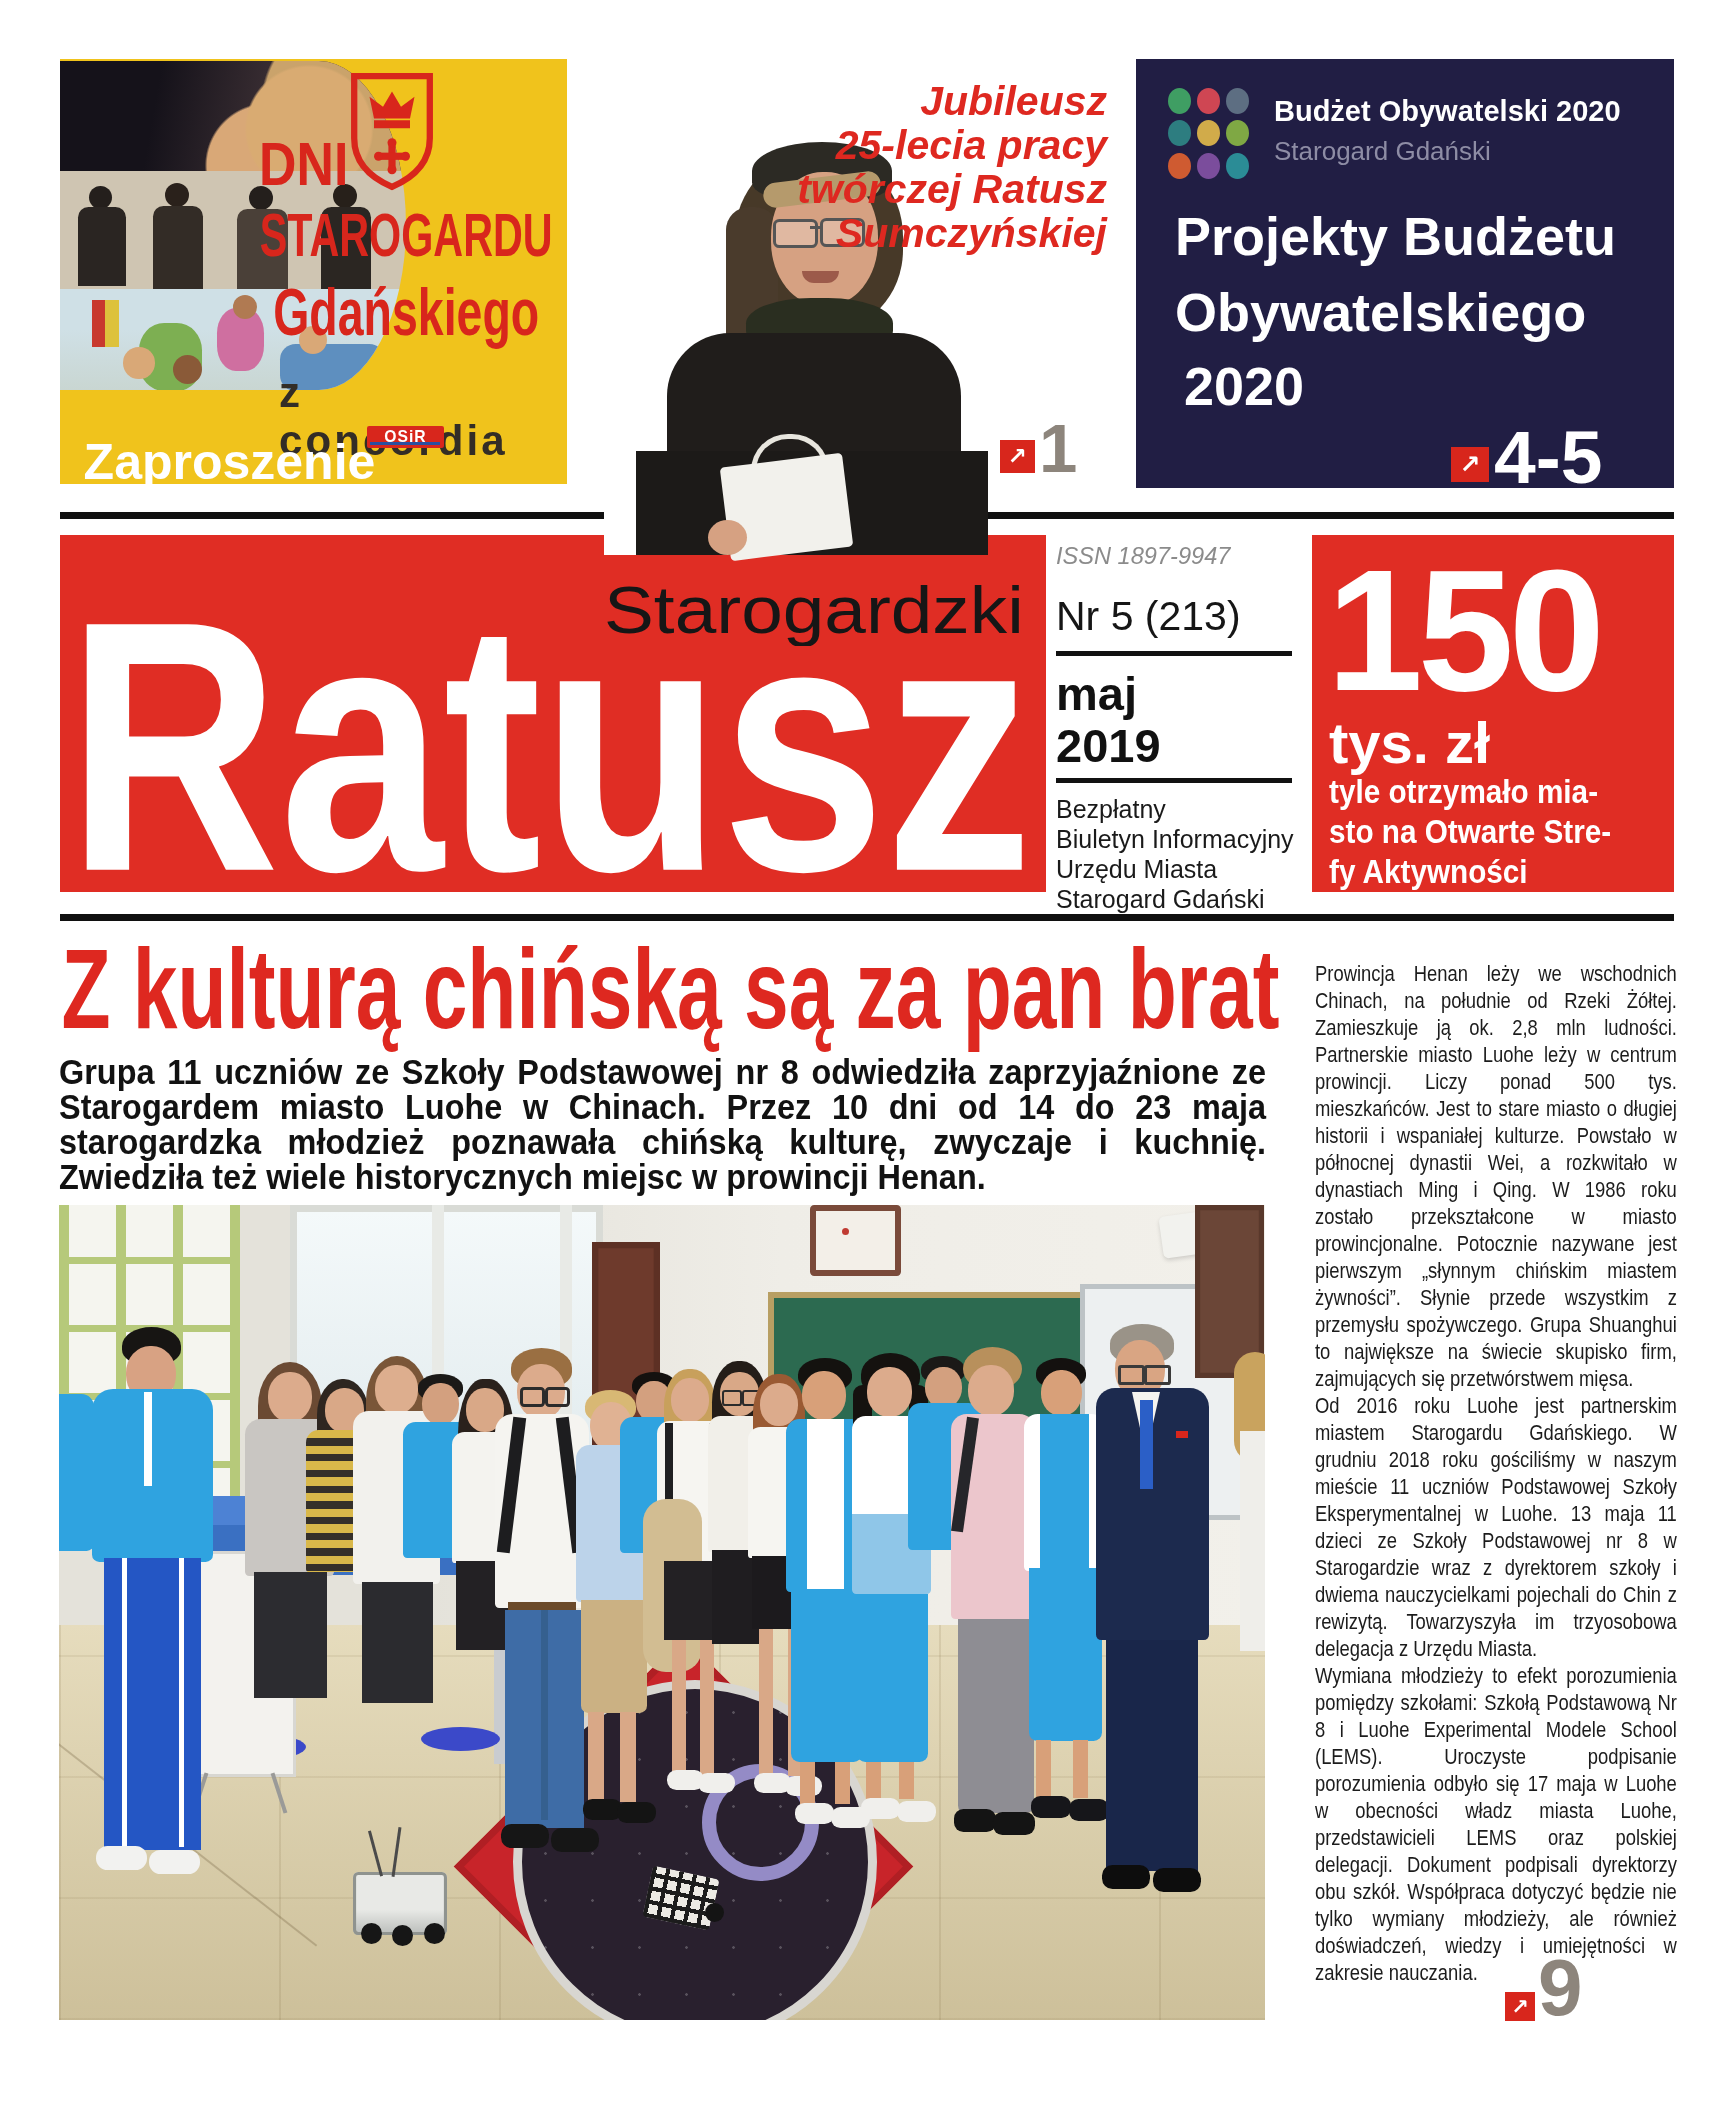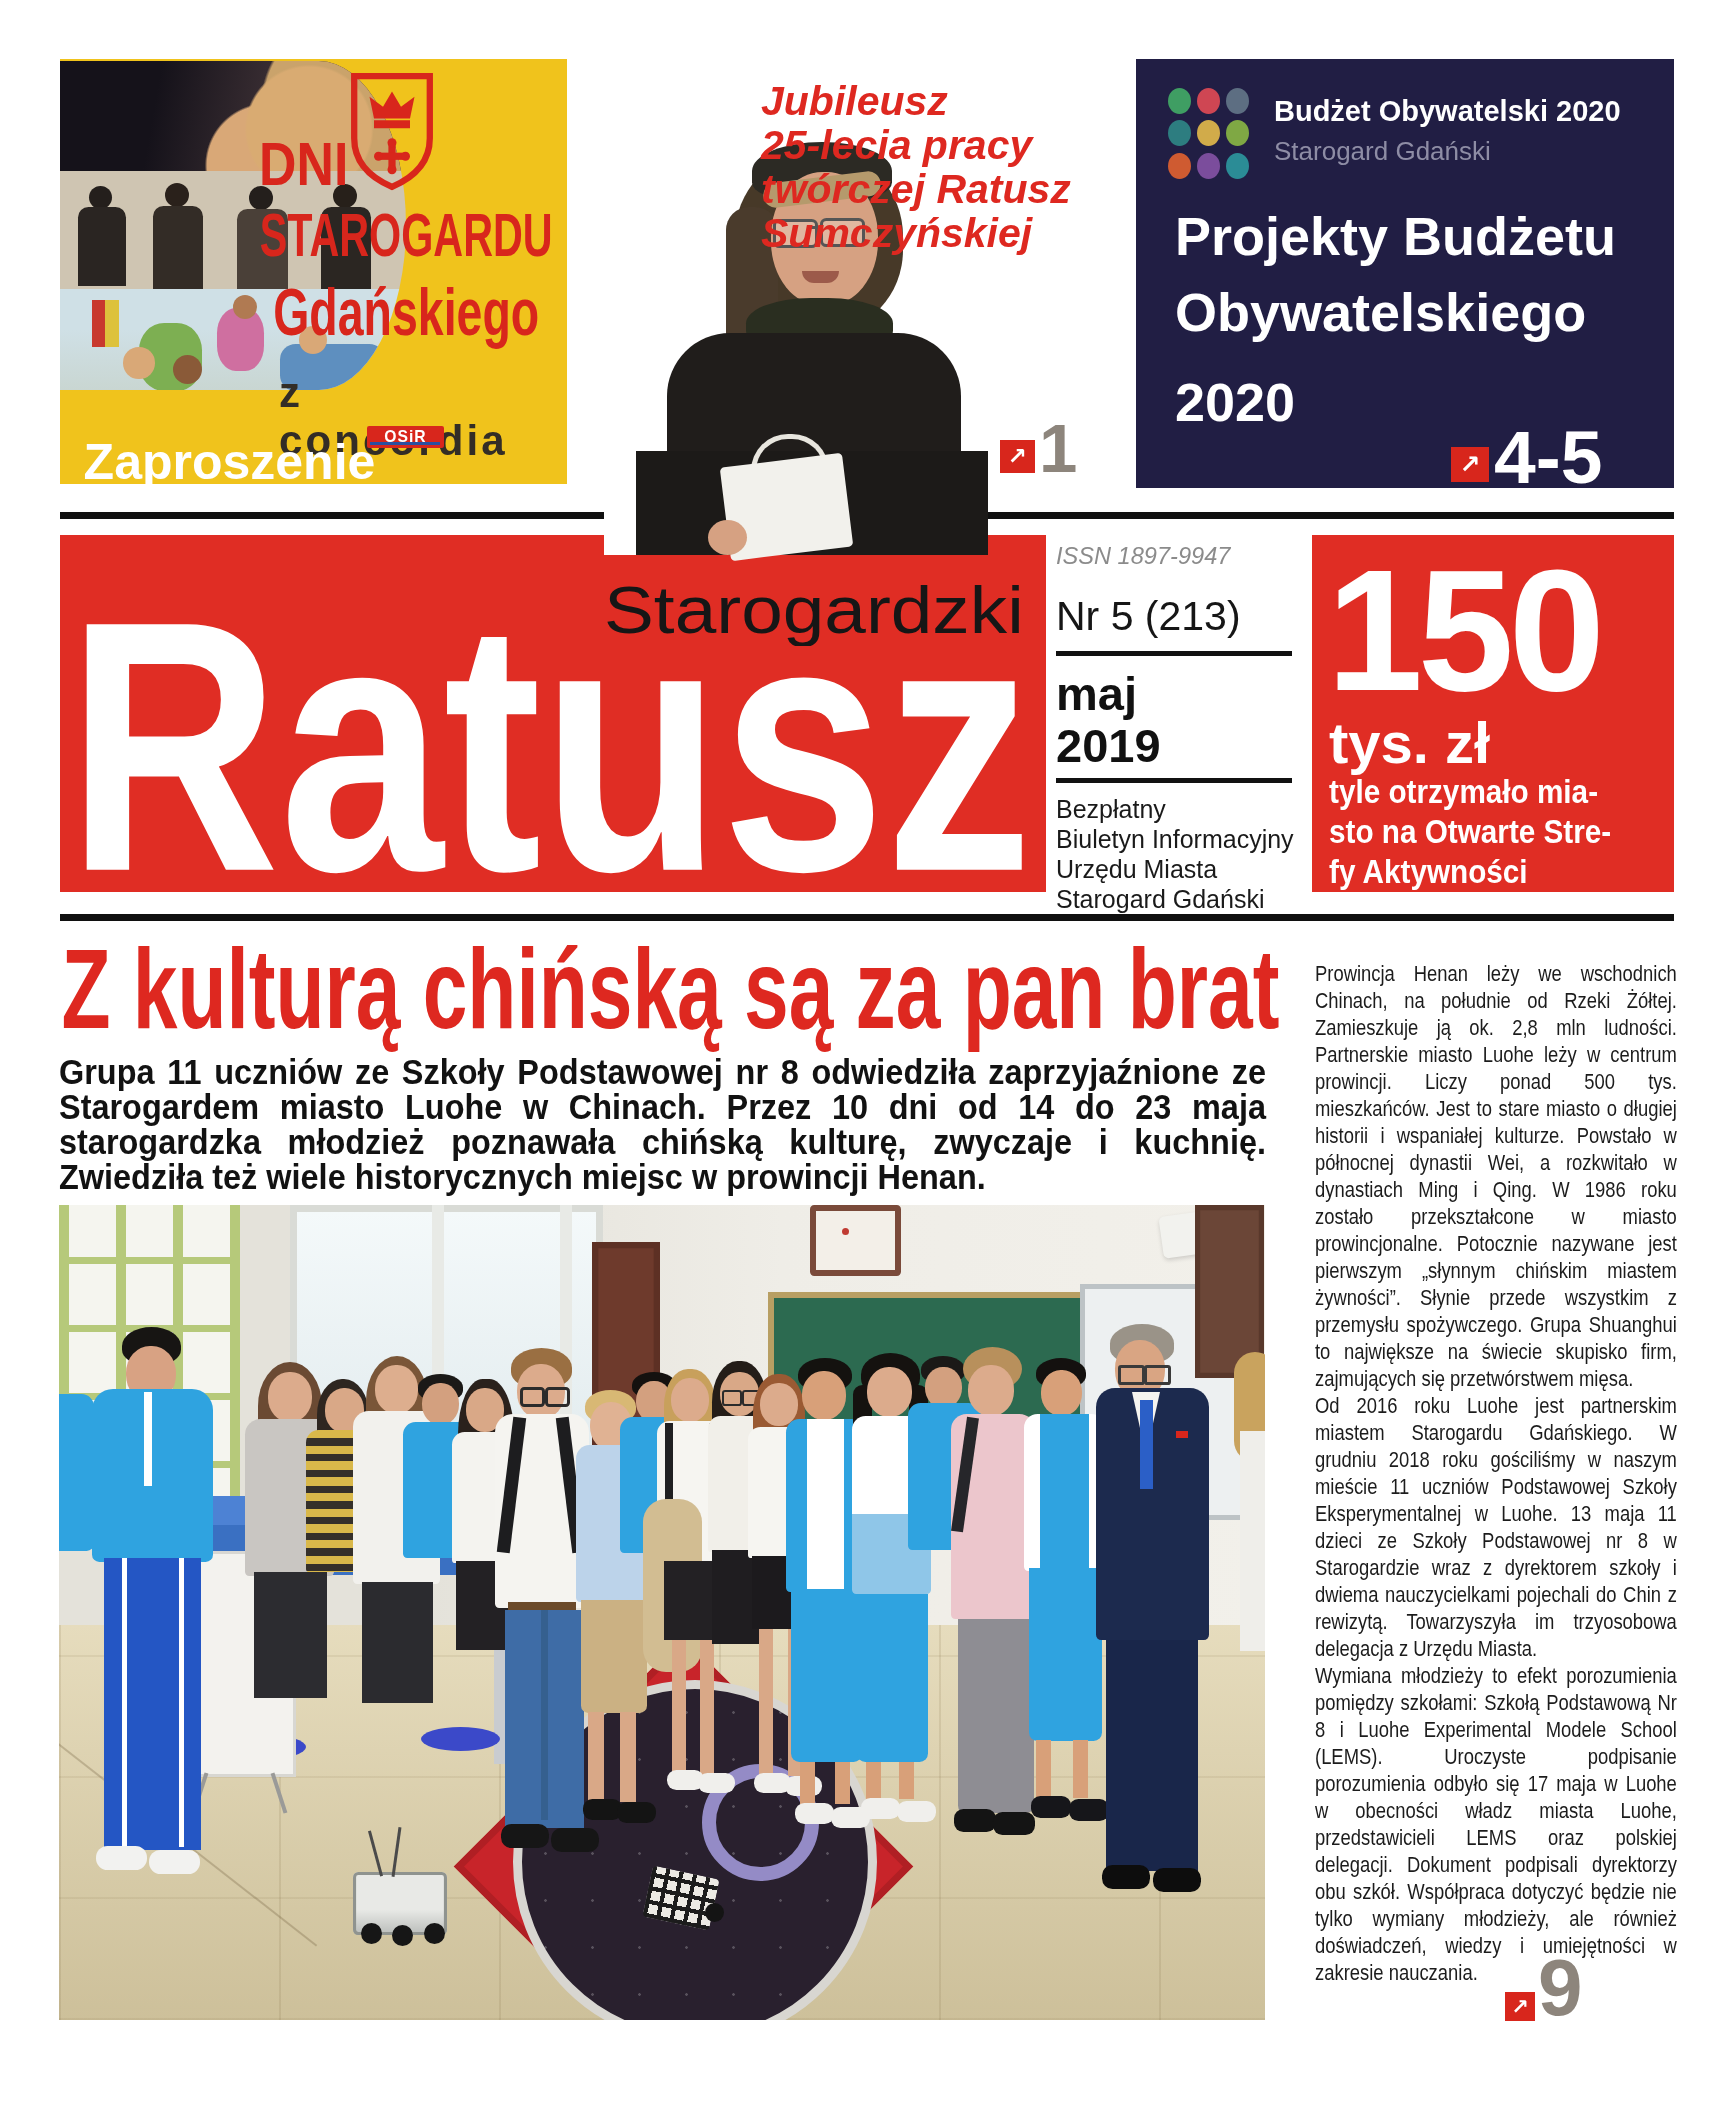--- a/index.html
+++ b/index.html
@@ -99,7 +99,7 @@
   </section>
 
   <section id="t-jub"></section>
-  <div class="abs" style="left:761px;top:79px;width:346px;text-align:left;z-index:6;">
+  <div class="abs" style="left:761px;top:79px;width:346px;text-align:right;z-index:6;">
     <div style="font-size:41px;line-height:44px;font-weight:700;font-style:italic;color:#de2820;">
       <div>Jubileusz</div>
       <div>25-lecia pracy</div>

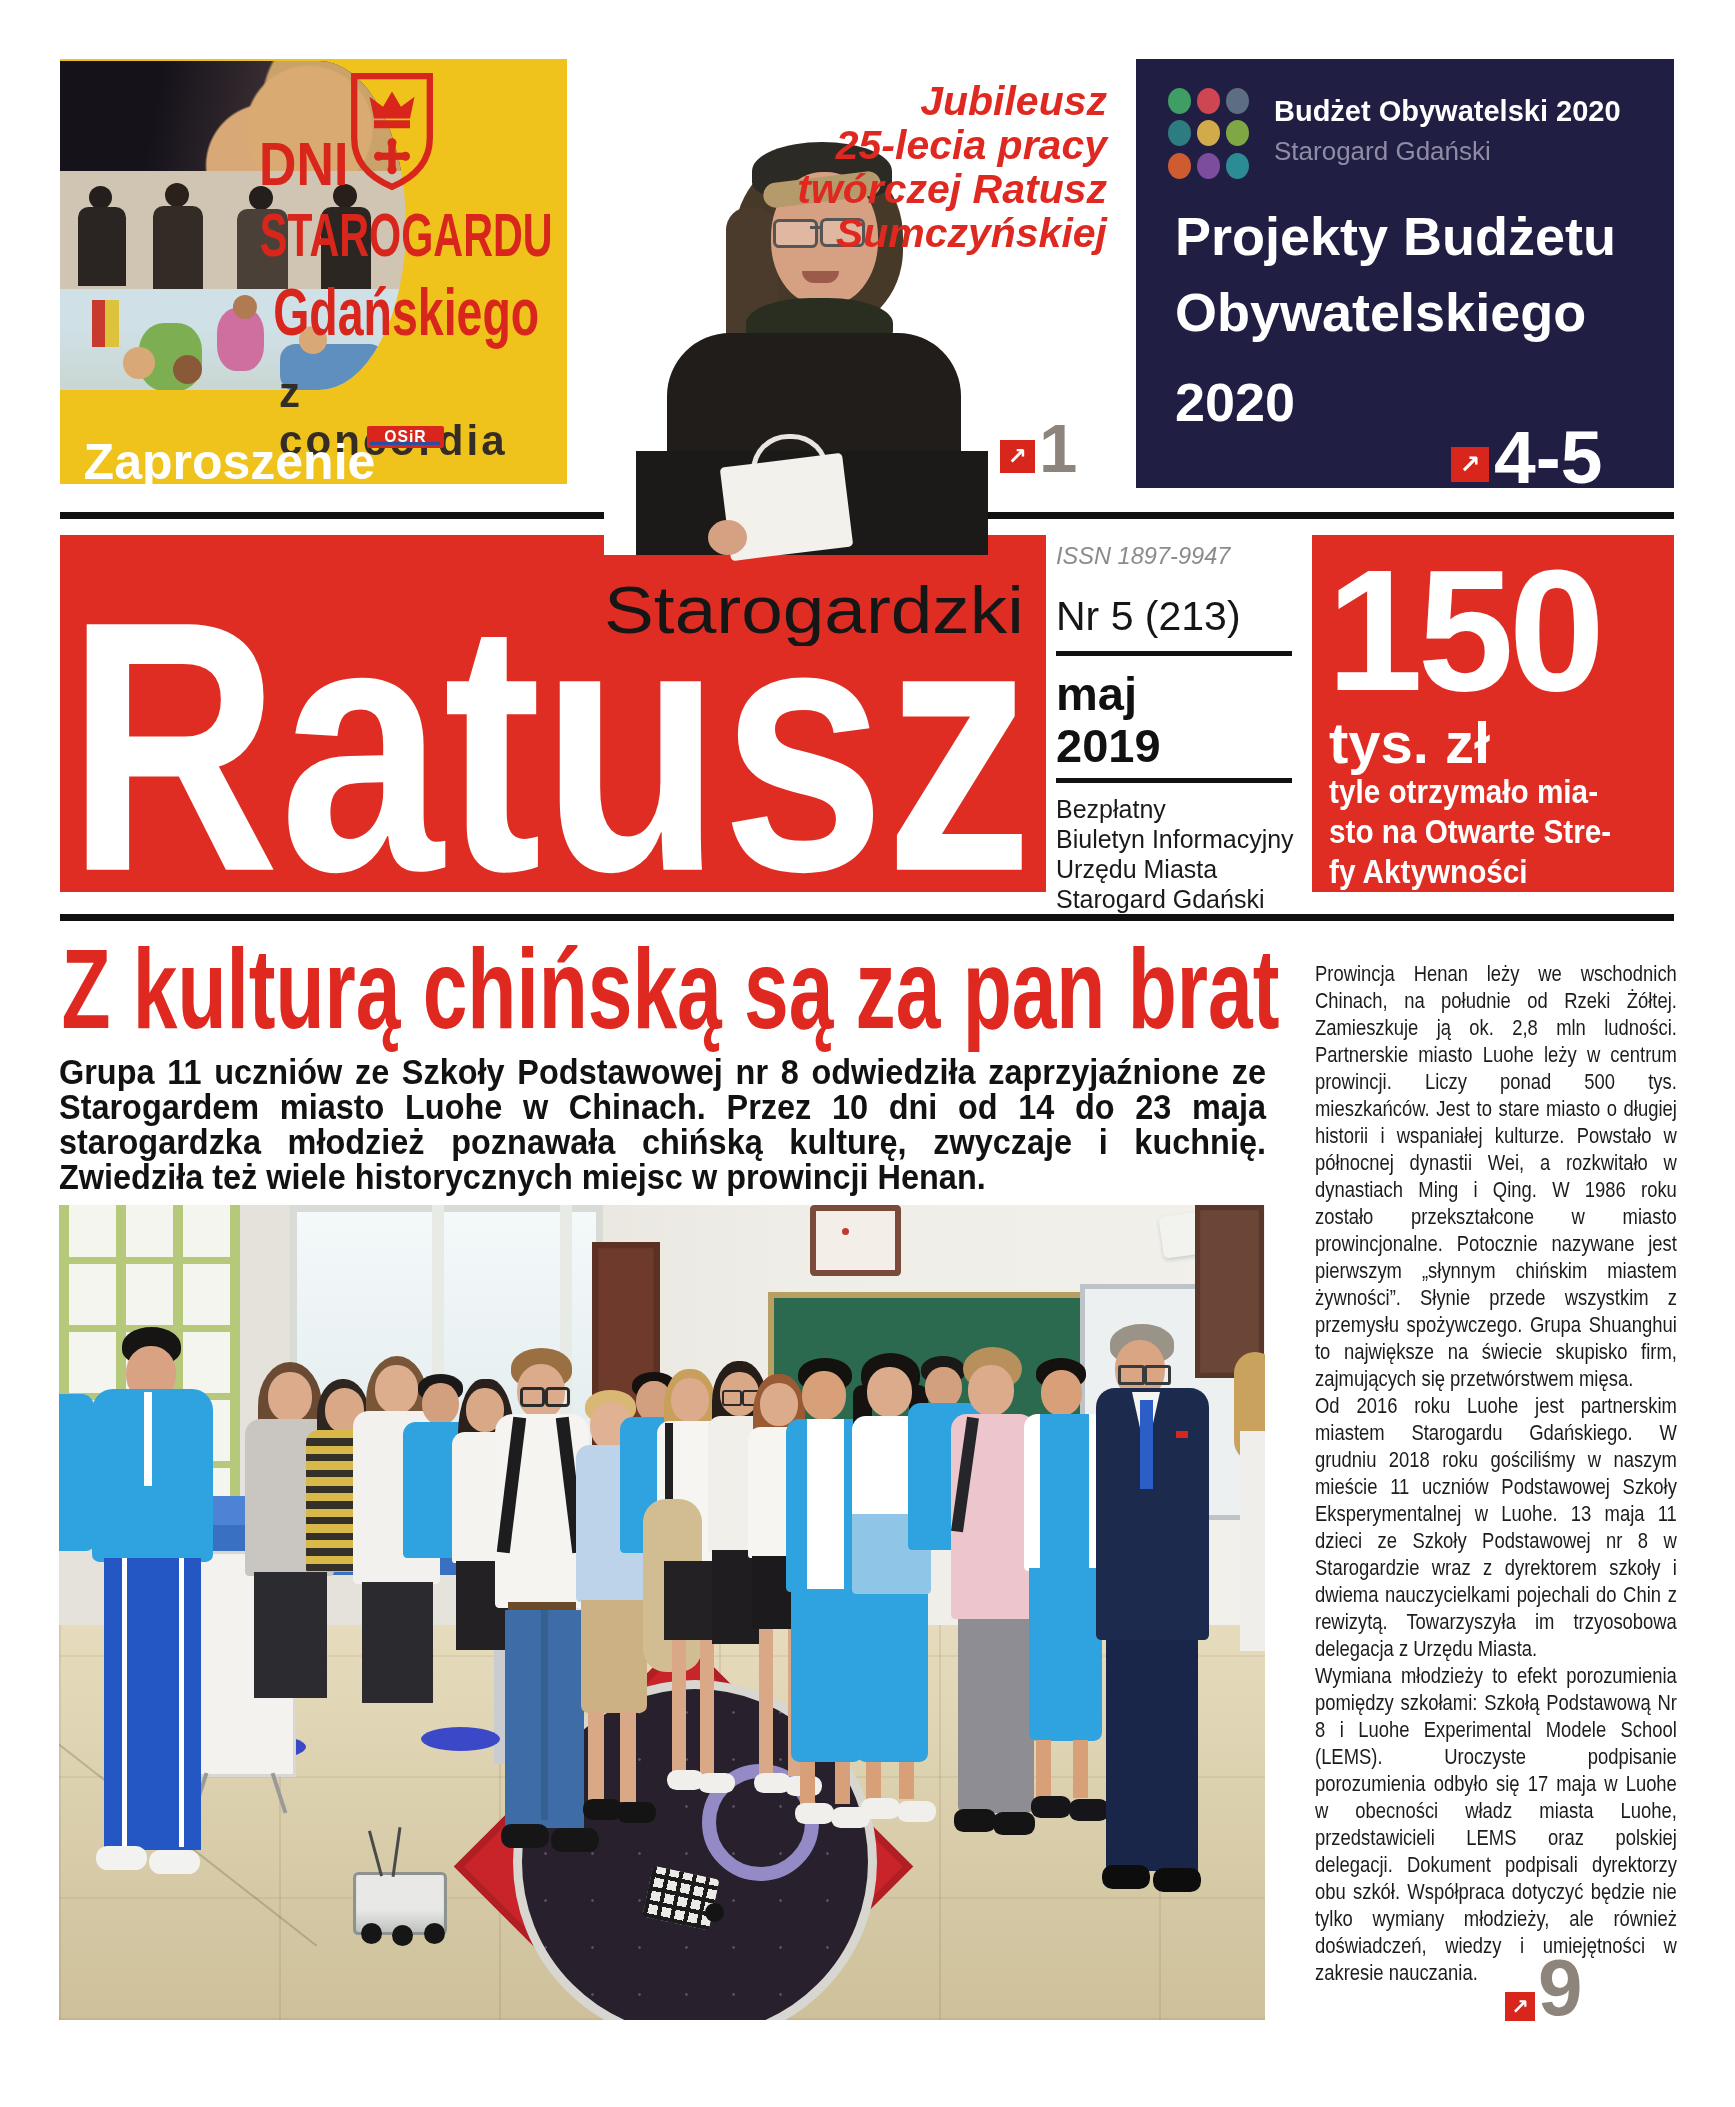--- a/index.html
+++ b/index.html
@@ -147,7 +147,7 @@
     <div class="abs" style="left:138px;top:77px;font-size:26px;color:#8e8da5;">Starogard Gdański</div>
     <div class="bud-line" style="top:150px;">Projekty Budżetu</div>
     <div class="bud-line" style="top:226px;">Obywatelskiego</div>
-    <div class="bud-line" style="top:316px;">2020</div>
+    <div class="bud-line" style="top:300px;margin-left:9px;">2020</div>
     <div class="refico" style="left:315px;top:388px;width:38px;height:35px;font-size:25px;">
       <span>↗</span>
     </div>

